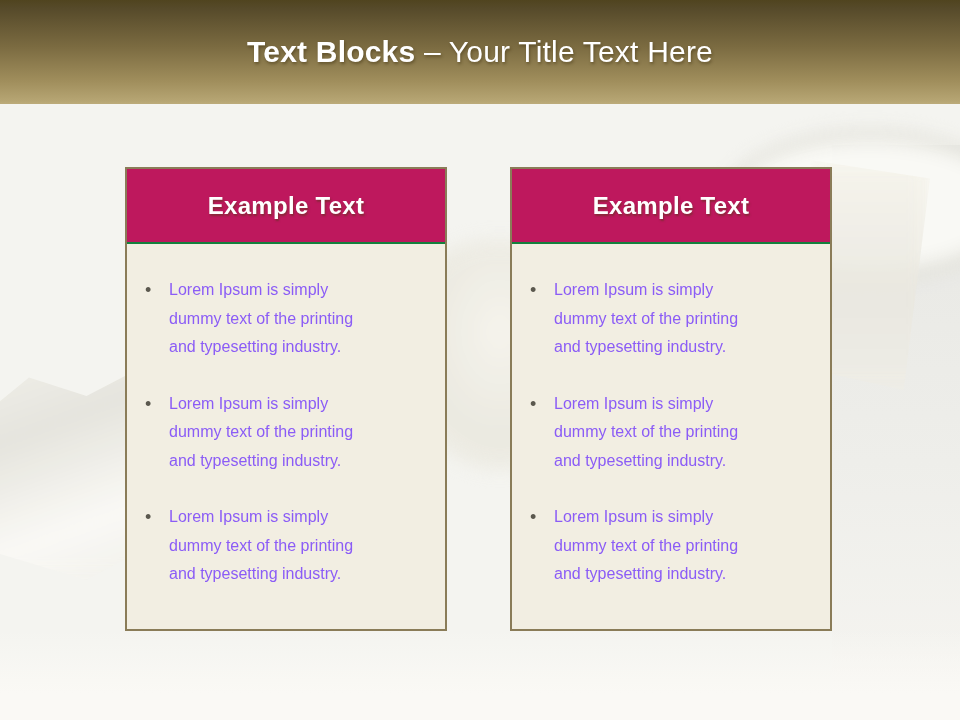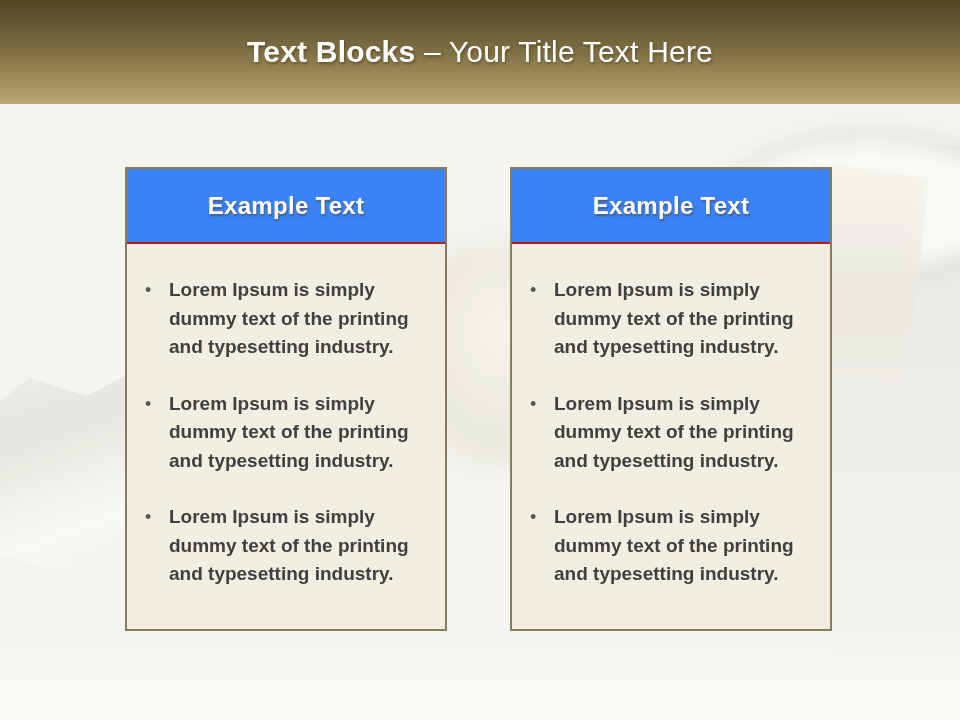--- a/index.html
+++ b/index.html
@@ -85,8 +85,8 @@
   .tblock.right { left: 510px; }
   .tblock-header {
     height: 75px;
-    background: #3b82f6;
-    border-bottom: 2px solid #b91c1c;
+    background: #be185d;
+    border-bottom: 2px solid #15803d;
     display: flex;
     align-items: center;
     justify-content: center;

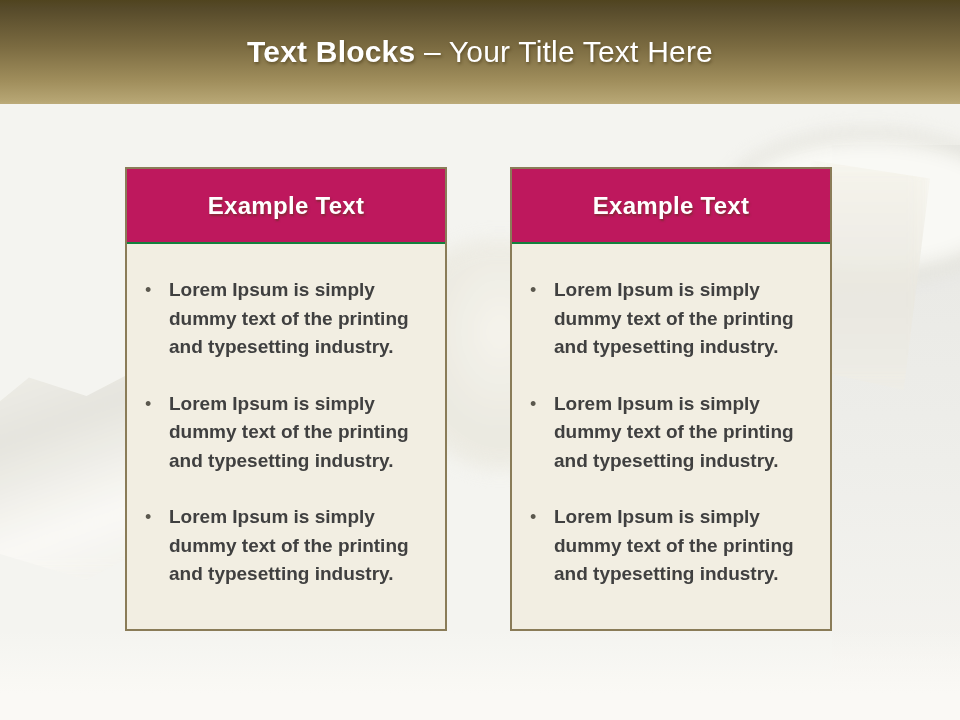--- a/index.html
+++ b/index.html
@@ -115,11 +115,10 @@
     color: #5b584e;
   }
   .bullet-text {
-    font-size: 19px;
+    font-size: 16px;
     line-height: 28.5px;
-    color: #404040;
+    color: #8b5cf6;
     white-space: pre-line;
-    font-weight: bold;
   }
 </style>
 </head>

